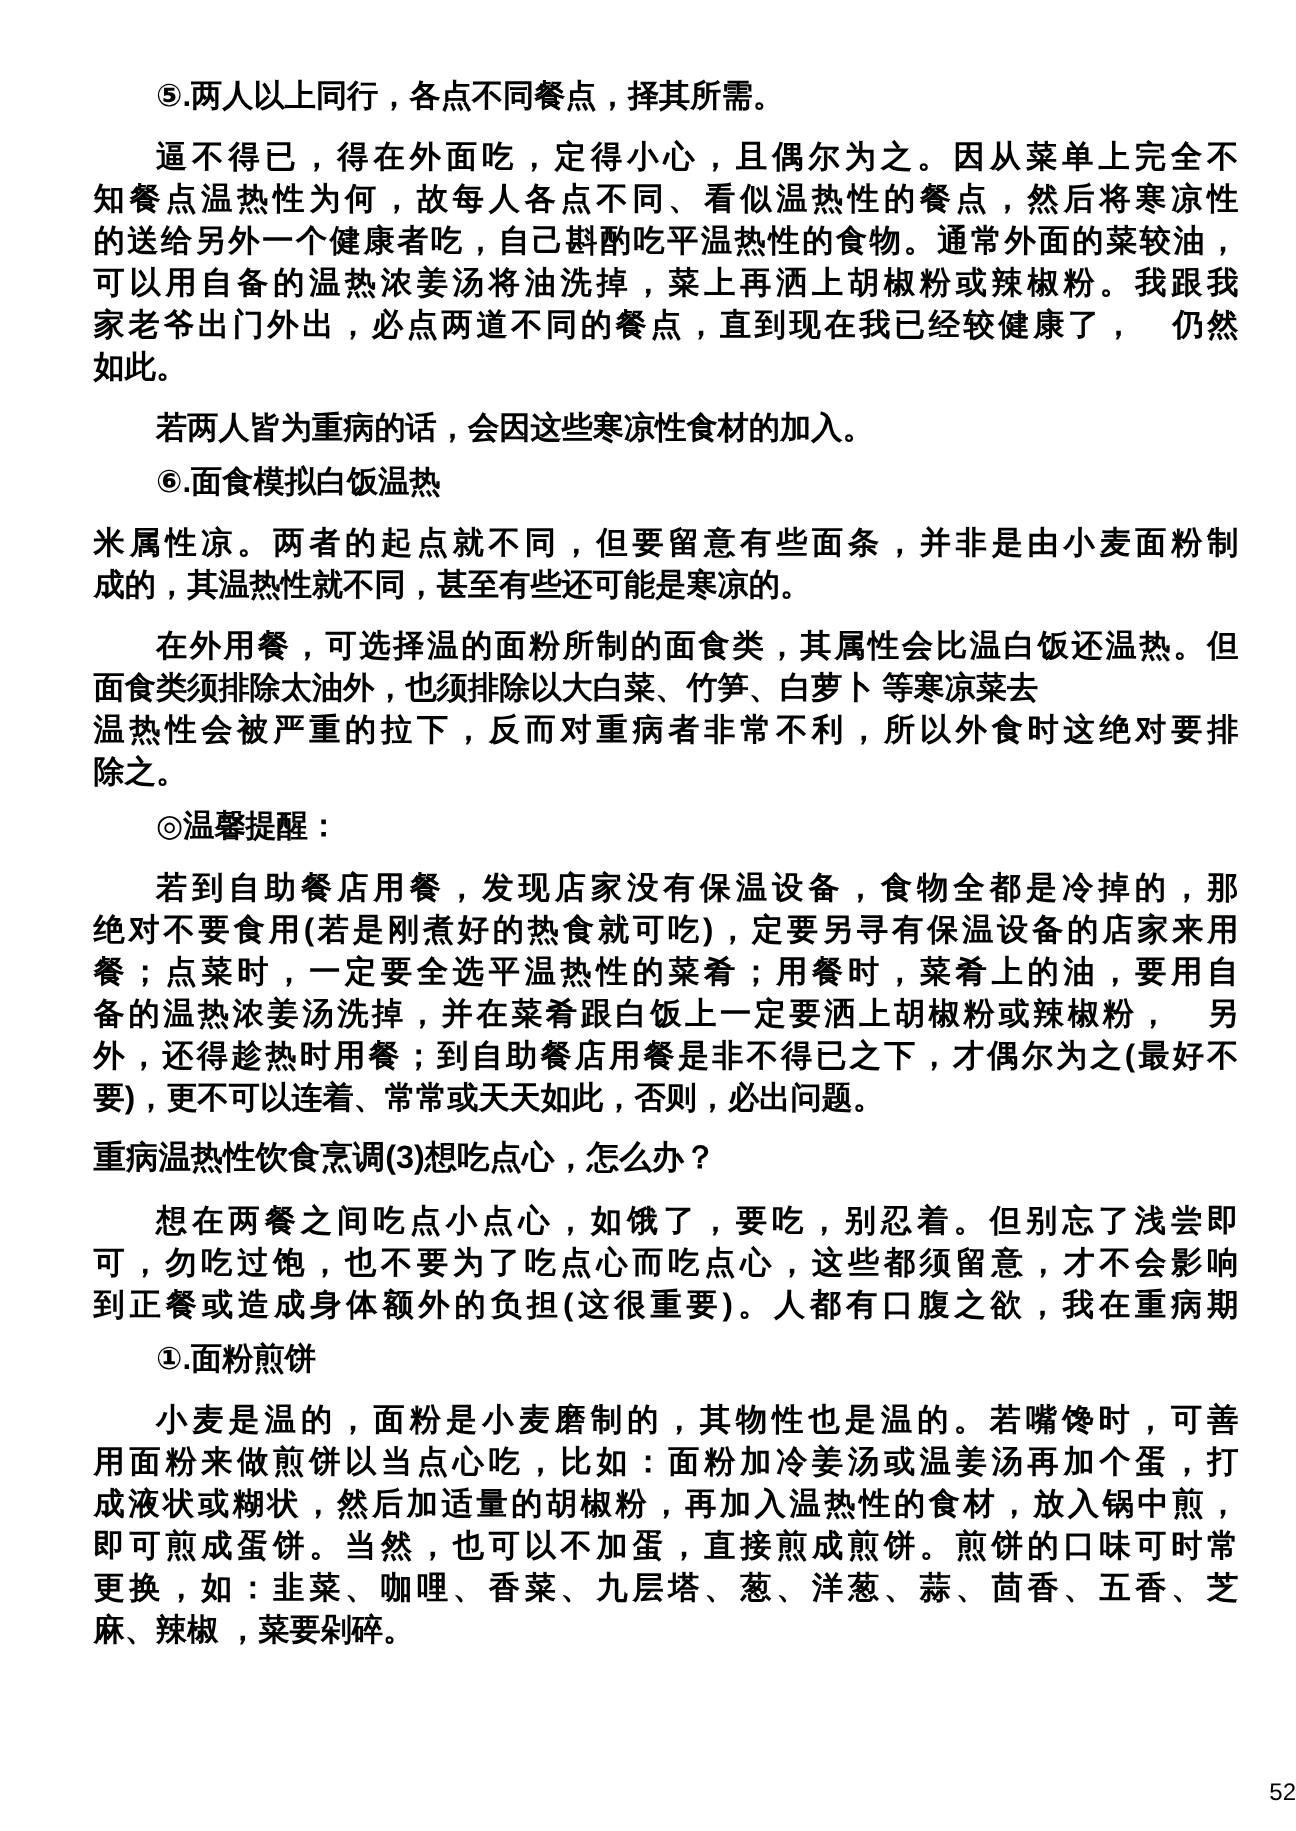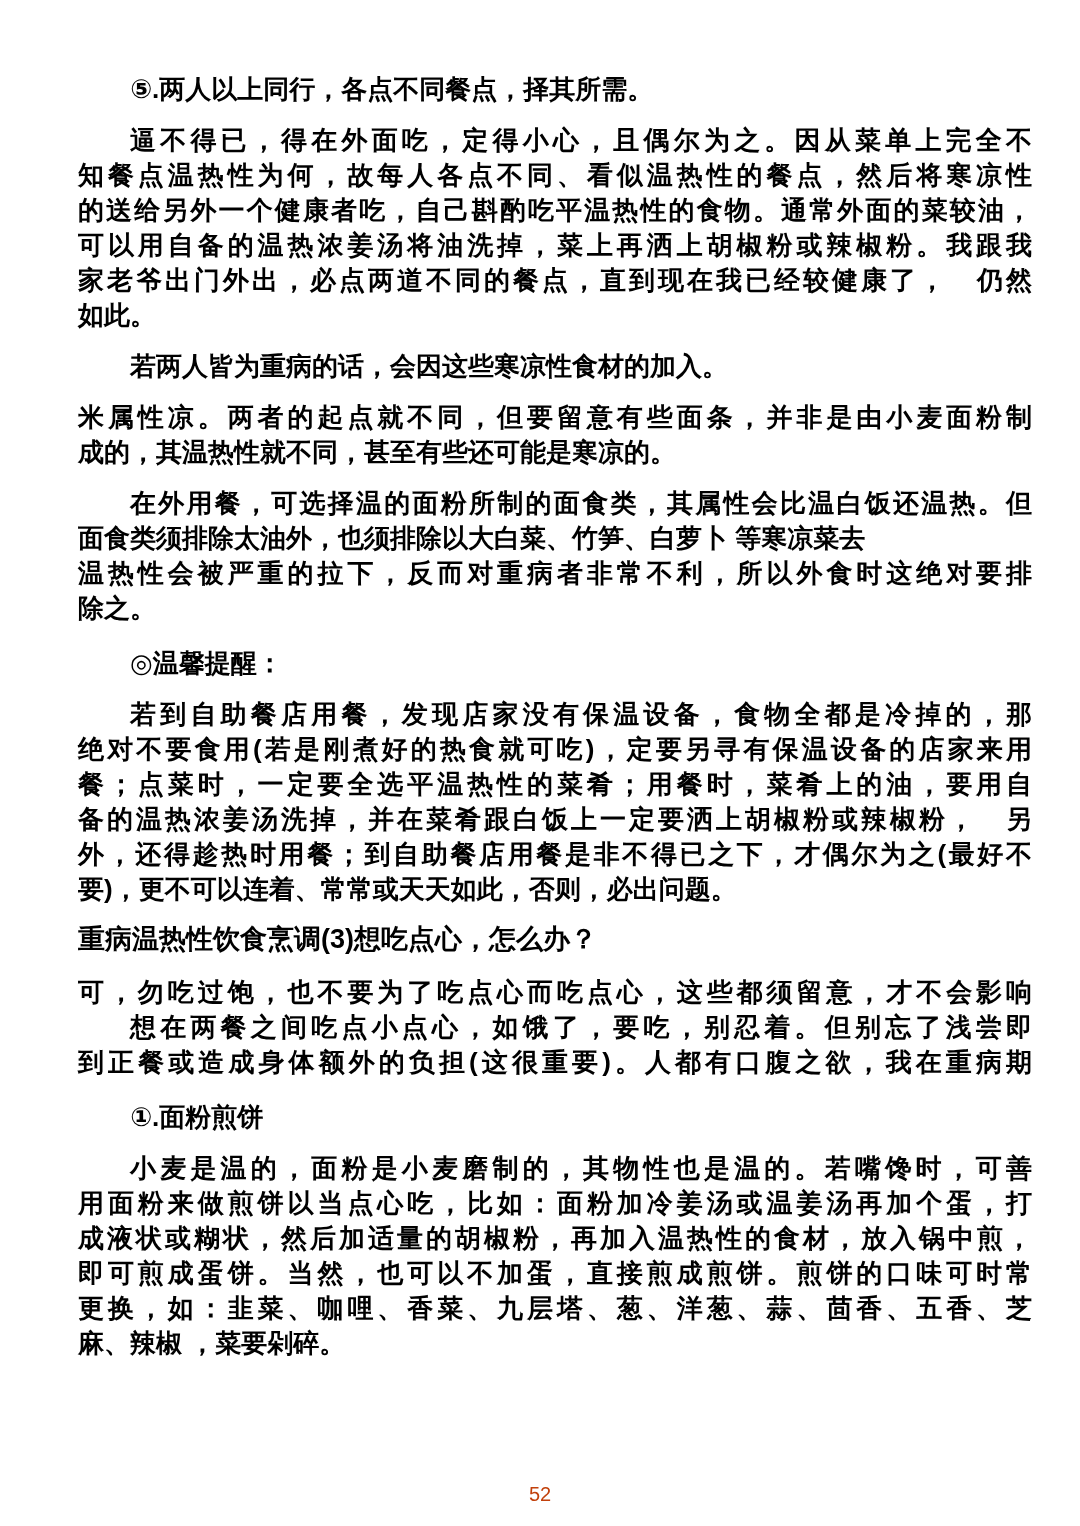--- a/index.html
+++ b/index.html
@@ -18,7 +18,7 @@
   .line.indent{text-indent:52px;}
   .block.heading{margin:12px 0 8px 0;}
   .block.heading .line{font-weight:800;font-size:27px;line-height:40px;}
-  .block.subhead{margin-top:20px;}
+  .block.subhead{margin-top:10px;}
   .block.para{margin-top:16px;}
   .page-footer{
     position:absolute;left:0;bottom:20px;width:100%;

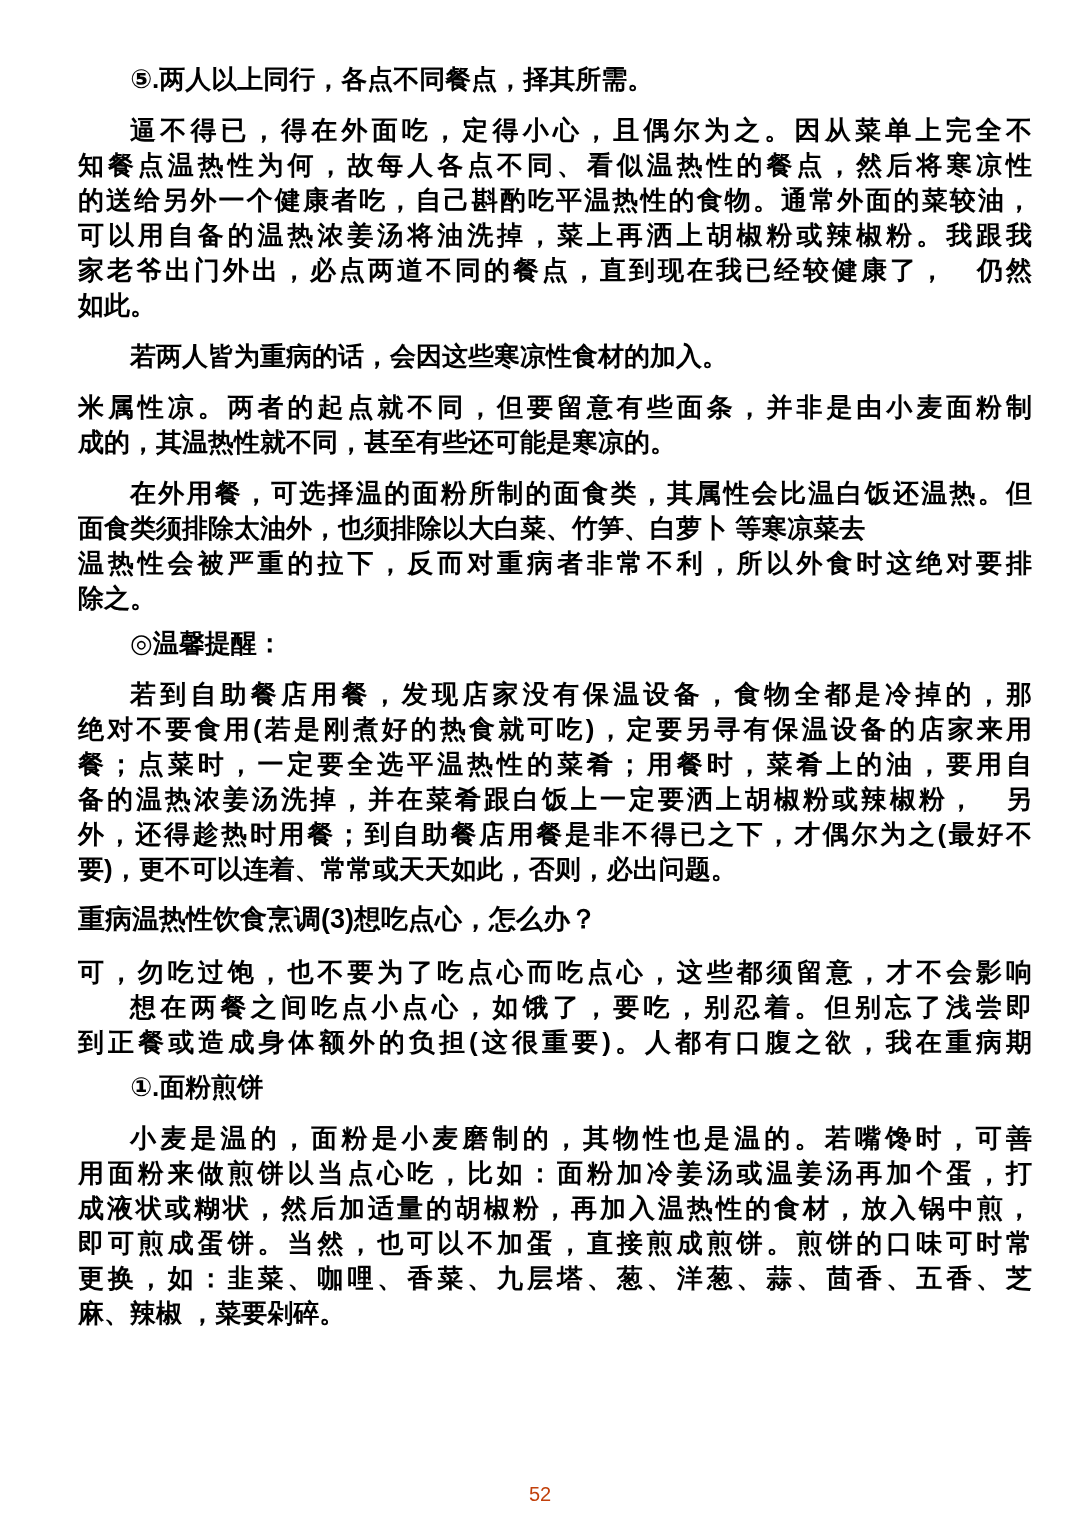--- a/index.html
+++ b/index.html
@@ -42,6 +42,9 @@
     </div>
     <div class="block para">
       <div class="line indent">若两人皆为重病的话，会因这些寒凉性食材的加入。</div>
+    </div>
+    <div class="block subhead">
+      <div class="line indent">⑥.面食模拟白饭温热</div>
     </div>
     <div class="block para">
       <div class="line j">米属性凉。两者的起点就不同，但要留意有些面条，并非是由小麦面粉制</div>

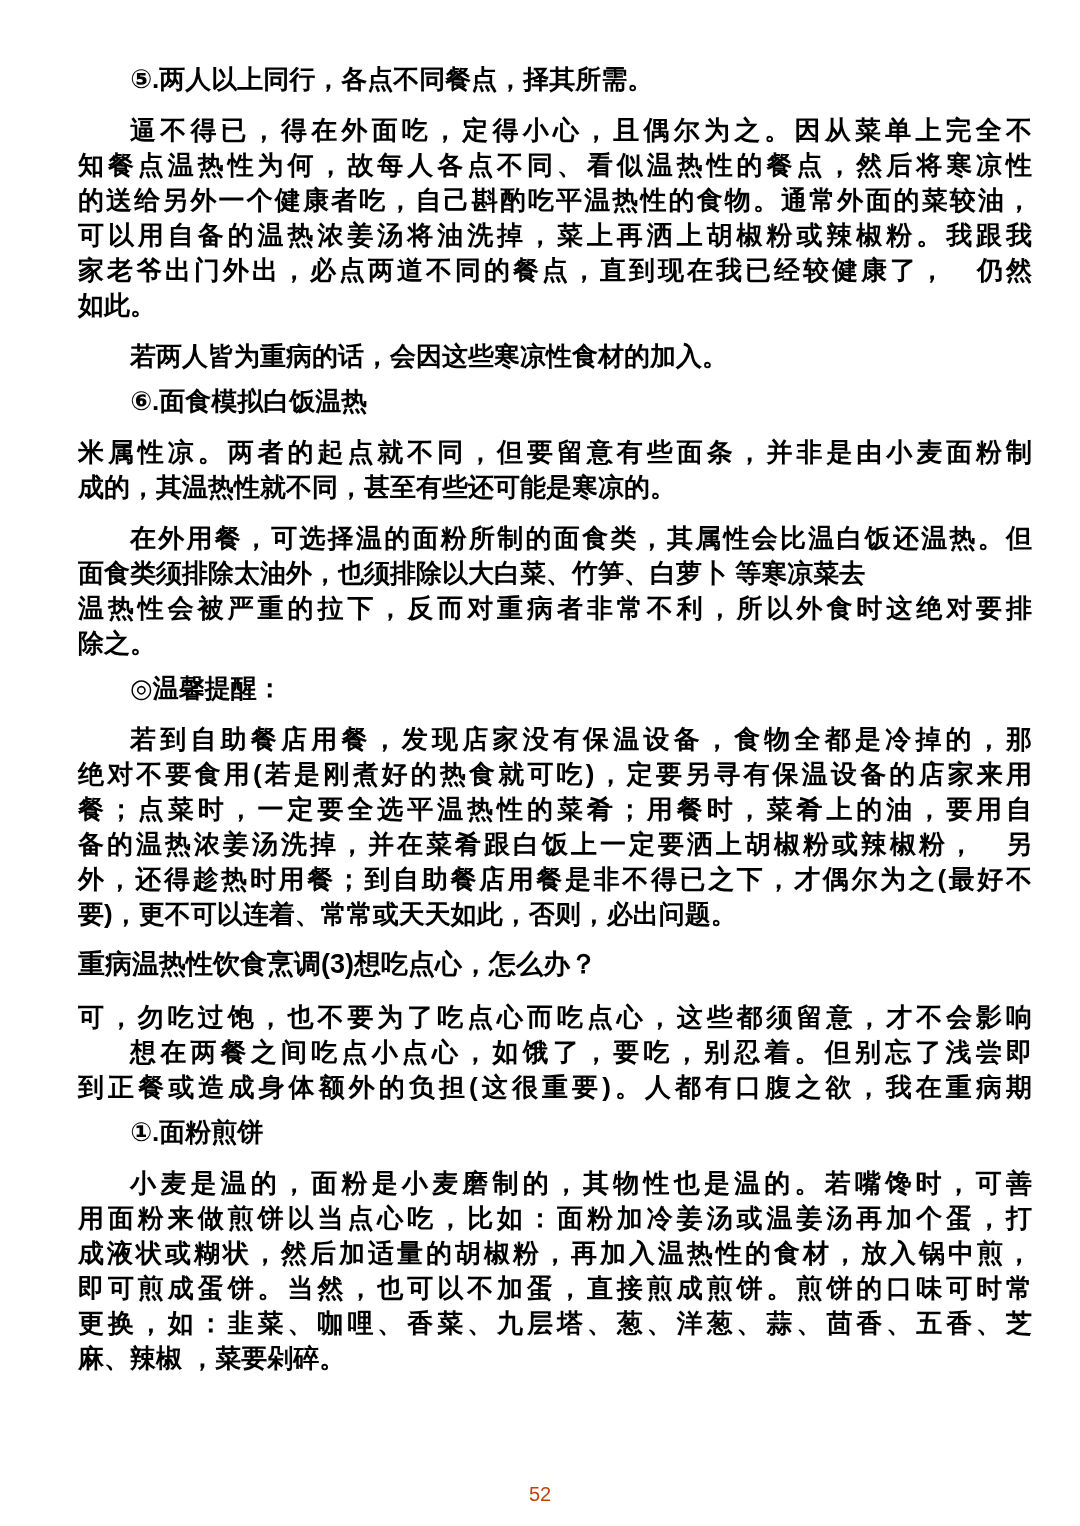--- a/index.html
+++ b/index.html
@@ -71,8 +71,8 @@
       <div class="line">重病温热性饮食烹调(3)想吃点心，怎么办？</div>
     </div>
     <div class="block para">
+      <div class="line j indent">想在两餐之间吃点小点心，如饿了，要吃，别忍着。但别忘了浅尝即</div>
       <div class="line j">可，勿吃过饱，也不要为了吃点心而吃点心，这些都须留意，才不会影响</div>
-      <div class="line j indent">想在两餐之间吃点小点心，如饿了，要吃，别忍着。但别忘了浅尝即</div>
       <div class="line j">到正餐或造成身体额外的负担(这很重要)。人都有口腹之欲，我在重病期</div>
     </div>
     <div class="block subhead">

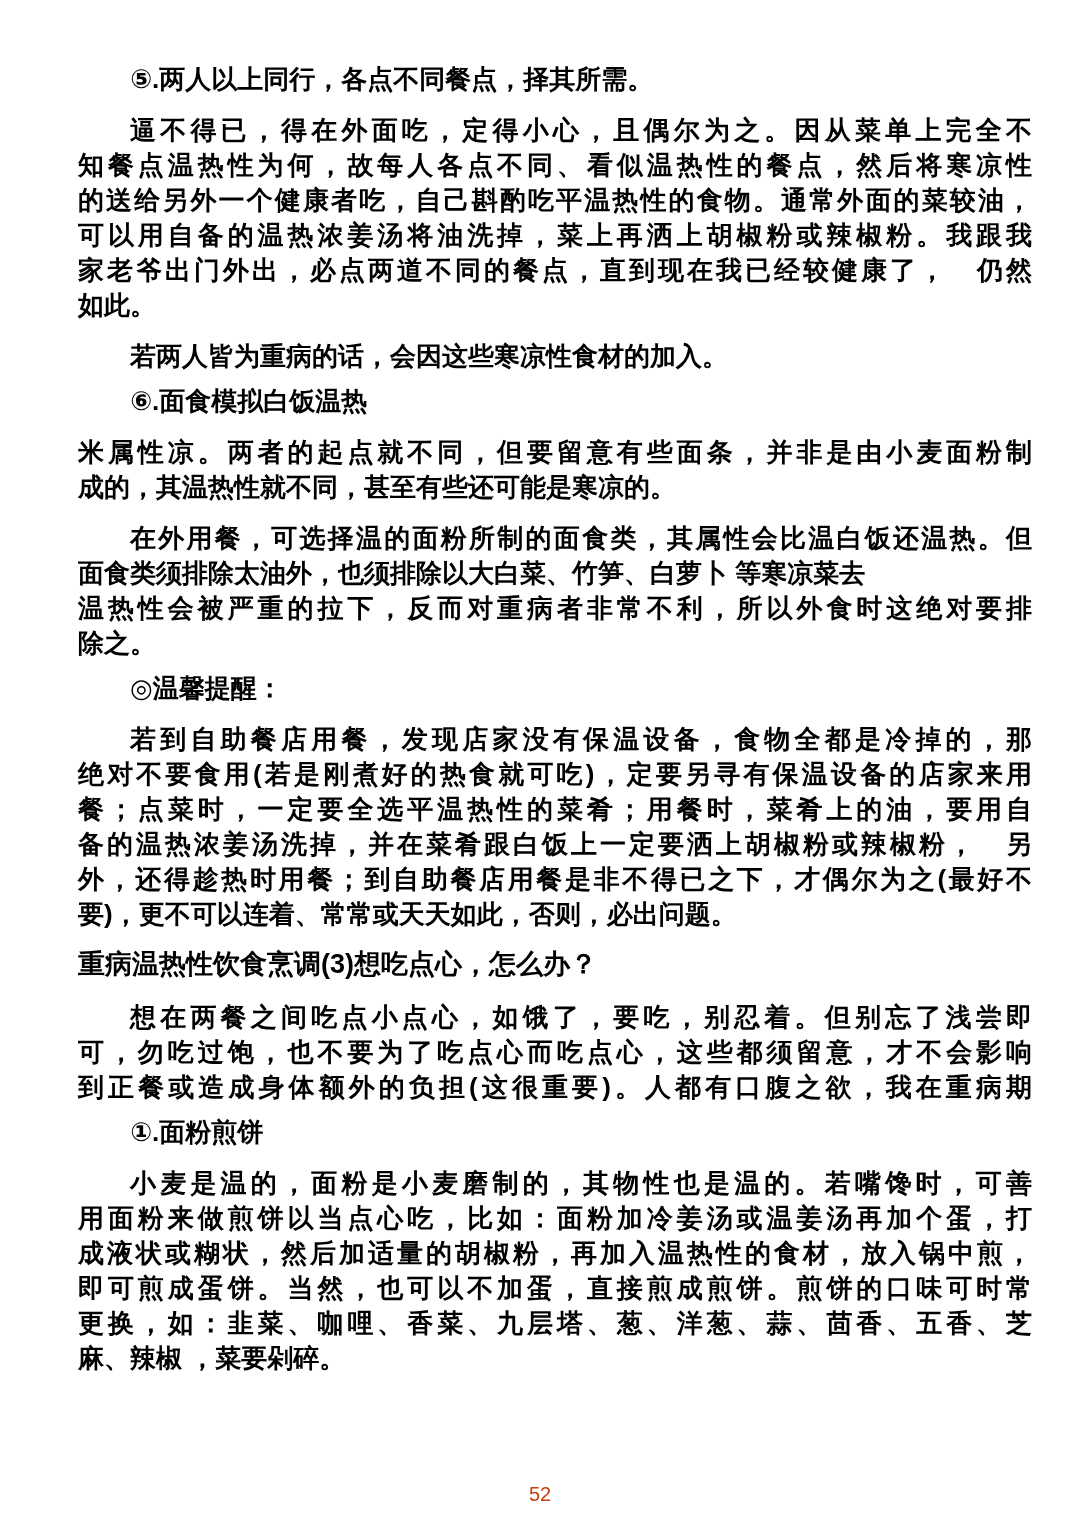--- a/index.html
+++ b/index.html
@@ -22,7 +22,7 @@
   .block.para{margin-top:16px;}
   .page-footer{
     position:absolute;left:0;bottom:20px;width:100%;
-    text-align:center;font-size:20px;color:#c2410c;font-weight:400;
+    text-align:right;font-size:20px;color:#000000;font-weight:400;
   }
 </style>
 </head>

